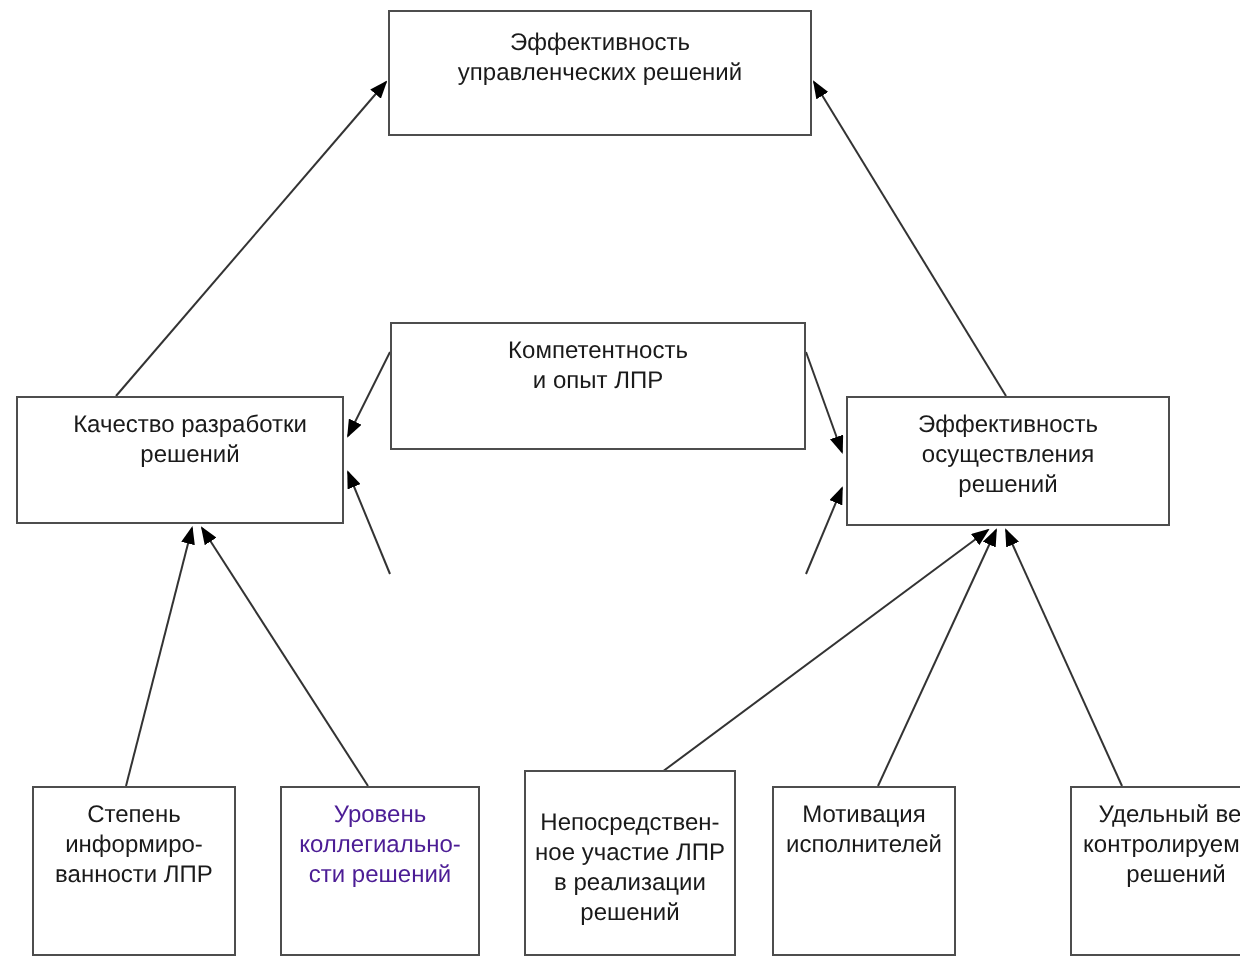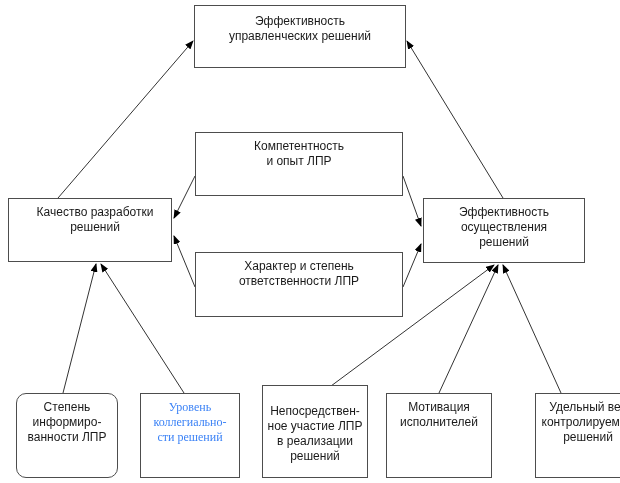--- a/index.html
+++ b/index.html
@@ -38,7 +38,7 @@
   }
   
   #node-management-effectiveness   { left:194px; top:5px;   width:212px; height:63px; padding-top:8px; }
-  #node-competence                 { left:195px; top:132px; width:208px; height:64px; }
+  #node-competence                 { left:195px; top:161px; width:208px; height:64px; }
   #node-responsibility             { left:195px; top:252px; width:208px; height:65px; }
   #node-development-quality        { left:8px;   top:198px; width:164px; height:64px; }
   #node-implementation-effectiveness { left:423px; top:198px; width:162px; height:65px; }

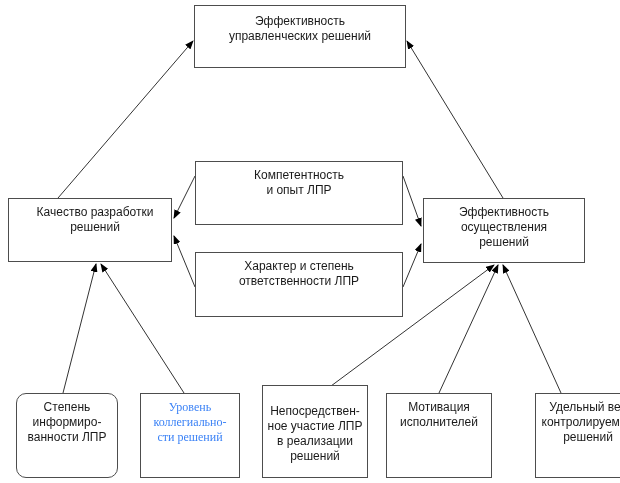--- a/index.html
+++ b/index.html
@@ -82,10 +82,6 @@
 и опыт ЛПР</span>
   </div>
 
-  <div class="node" id="node-responsibility" style="border-color: rgb(77, 77, 77);">
-    <span class="label" style="color: rgb(26, 26, 26);">Характер и степень
-ответственности ЛПР</span>
-  </div>
 
   <div class="node" id="node-development-quality" style="border-color: rgb(77, 77, 77);">
     <span class="label" style="color: rgb(26, 26, 26); margin-left: 10px;">Качество разработки

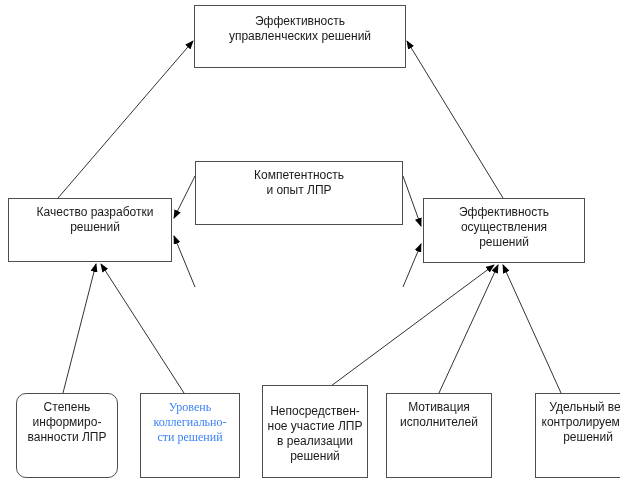--- a/index.html
+++ b/index.html
@@ -42,7 +42,7 @@
   #node-responsibility             { left:195px; top:252px; width:208px; height:65px; }
   #node-development-quality        { left:8px;   top:198px; width:164px; height:64px; }
   #node-implementation-effectiveness { left:423px; top:198px; width:162px; height:65px; }
-  #node-informedness               { left:16px;  top:393px; width:102px; height:85px;border-radius:10px; }
+  #node-informedness               { left:16px;  top:393px; width:102px; height:85px; }
   #node-collegiality               { left:140px; top:393px; width:100px; height:85px; }
   #node-participation              { left:262px; top:385px; width:106px; height:93px; }
   #node-motivation                 { left:386px; top:393px; width:106px; height:85px; }

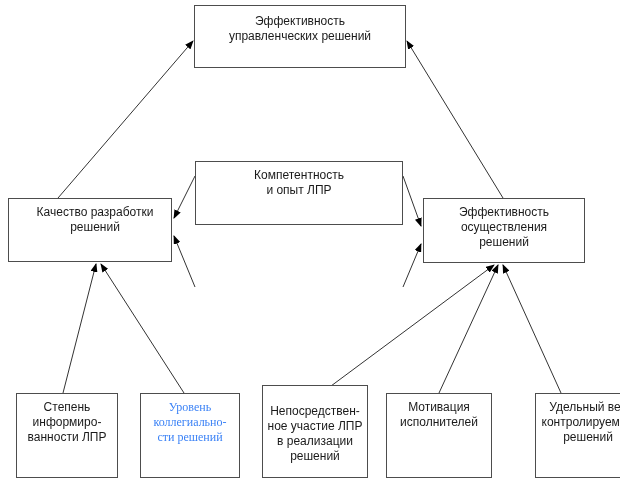--- a/index.html
+++ b/index.html
@@ -101,7 +101,7 @@
   </div>
 
   <div class="node" id="node-collegiality" style="border-color: rgb(77, 77, 77);">
-    <span class="label" style="color: #3b82f6; font-family: Liberation Serif, serif;">Уровень
+    <span class="label" style="color: #4c1d95;">Уровень
 коллегиально-
 сти решений</span>
   </div>

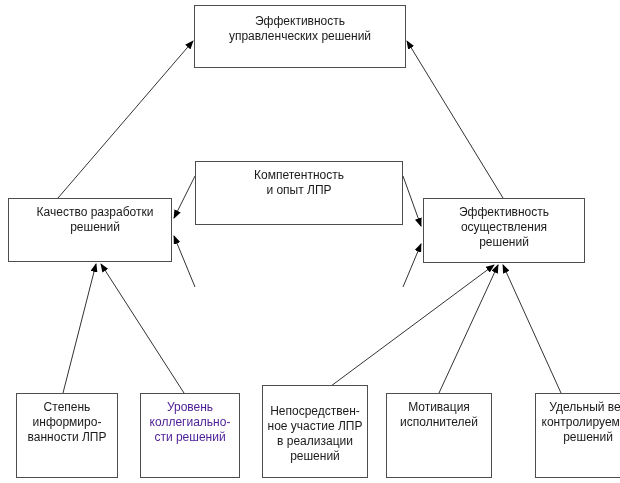--- a/index.html
+++ b/index.html
@@ -45,7 +45,7 @@
   #node-informedness               { left:16px;  top:393px; width:102px; height:85px; }
   #node-collegiality               { left:140px; top:393px; width:100px; height:85px; }
   #node-participation              { left:262px; top:385px; width:106px; height:93px; }
-  #node-motivation                 { left:386px; top:393px; width:106px; height:85px; }
+  #node-motivation                 { left:386px; top:393px; width:92px; height:85px; }
   #node-controlled-share           { left:506px; top:393px; width:106px; height:85px; }
 </style>
 </head>

